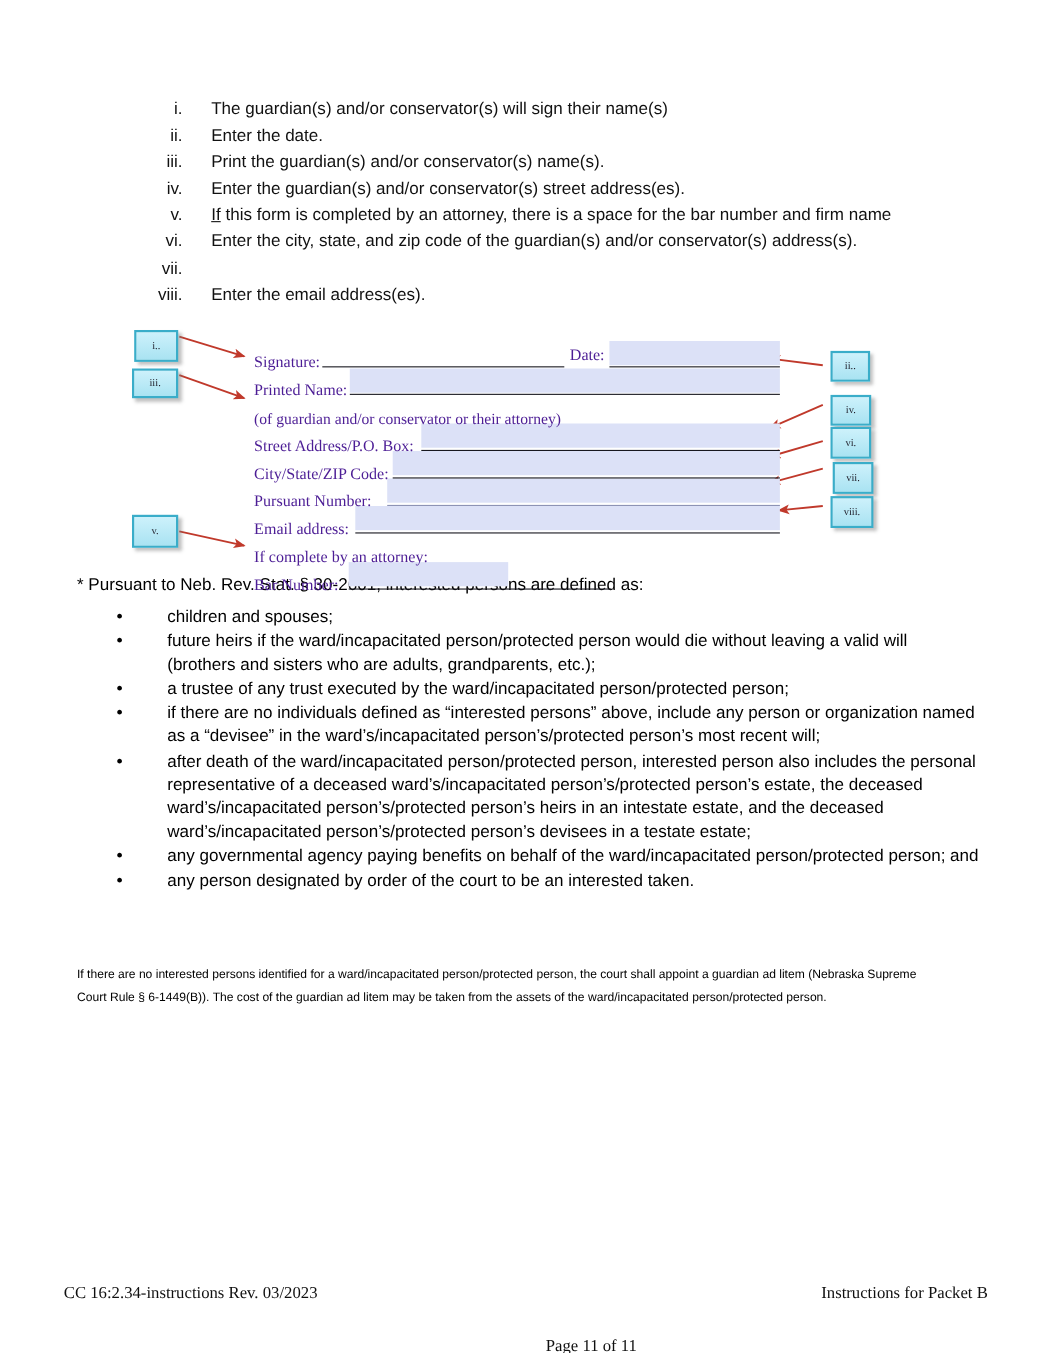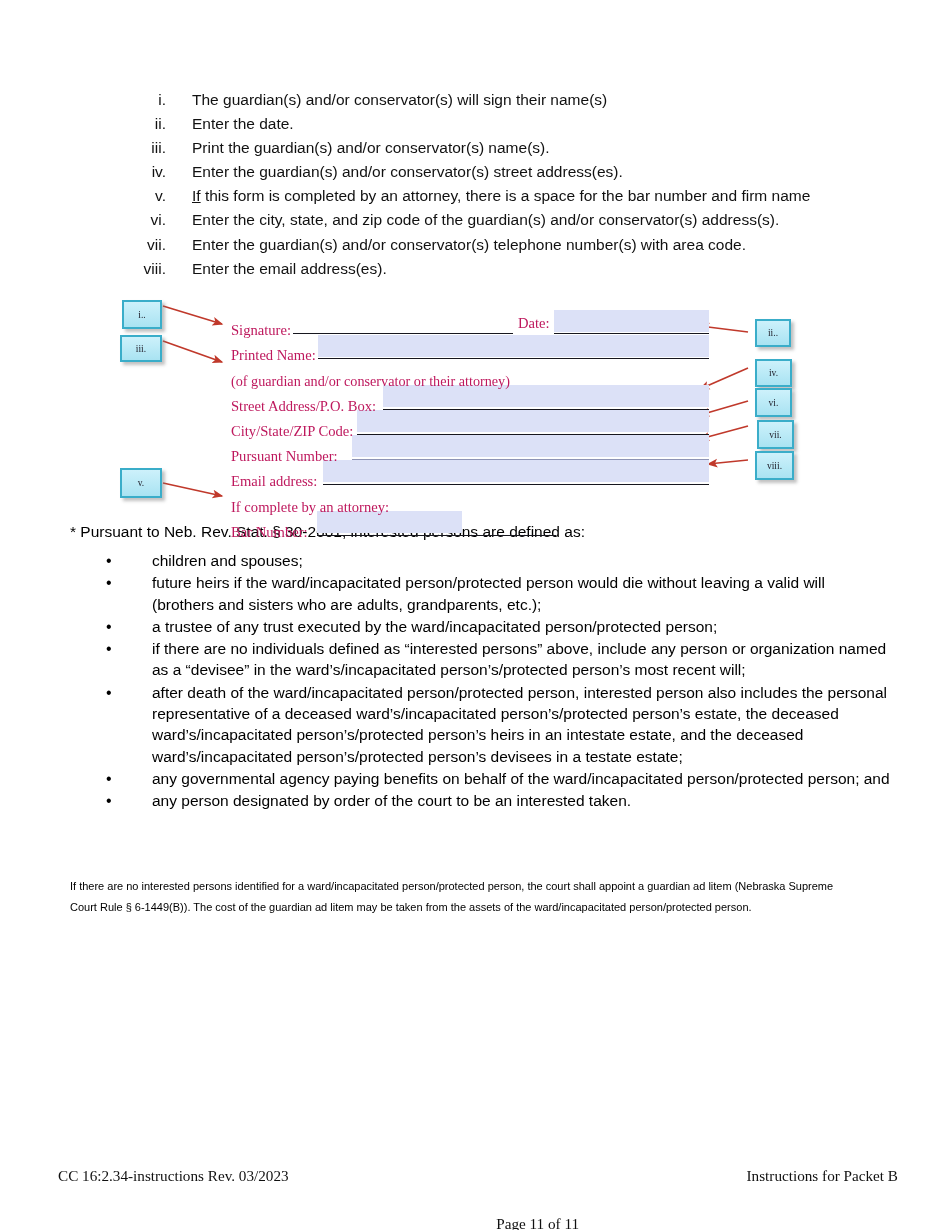--- a/index.html
+++ b/index.html
@@ -214,7 +214,6 @@
     </div>
     <div class="roman-item">
       <span class="roman-num">vii.</span>
-      <span class="roman-text">Enter the guardian(s) and/or conservator(s) telephone number(s) with area code.</span>
     </div>
     <div class="roman-item">
       <span class="roman-num">viii.</span>

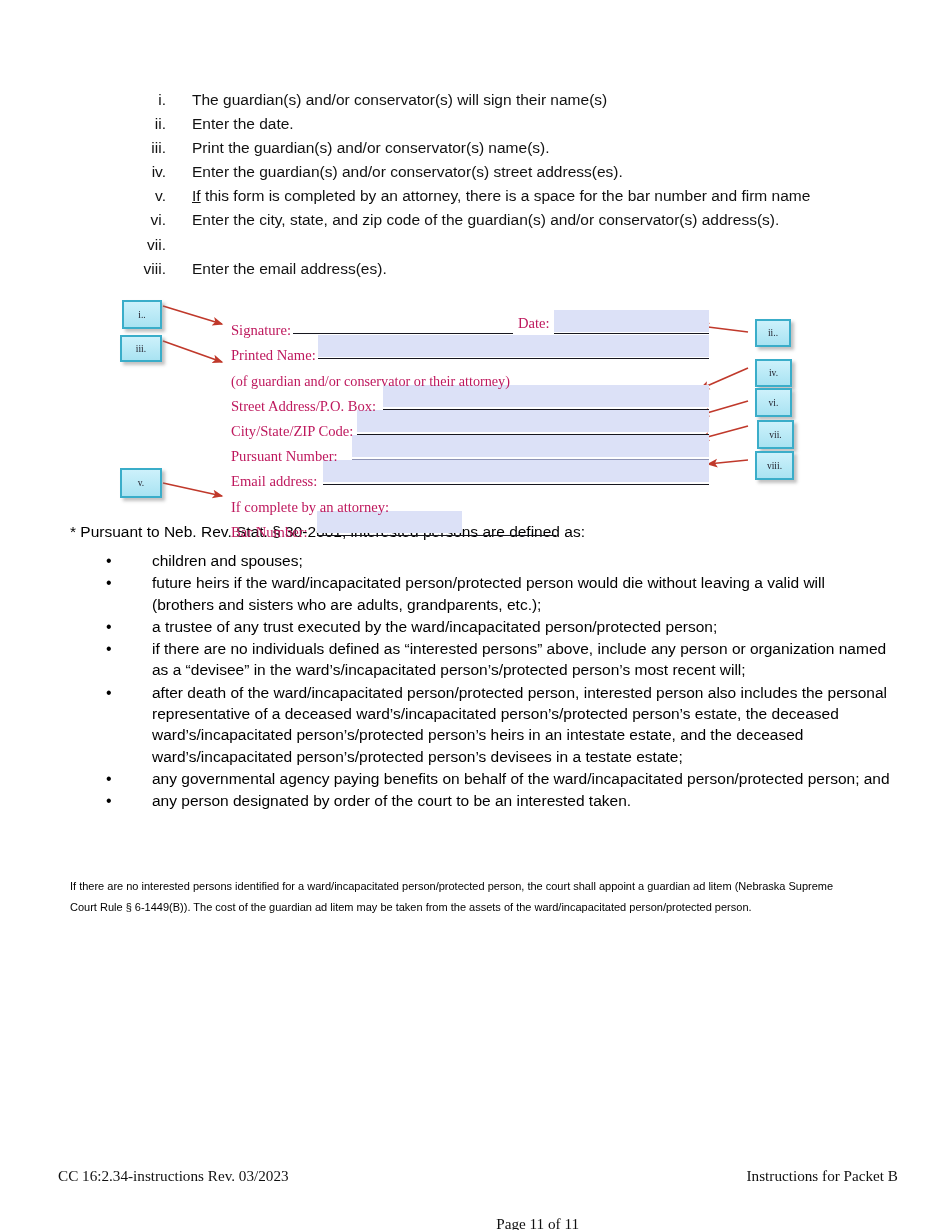--- a/index.html
+++ b/index.html
@@ -63,7 +63,7 @@
     width: 480px;
     font-family: "Liberation Serif", serif;
     font-size: 14.6px;
-    color: #be185d;
+    color: #4c1d95;
   }
   .frow {
     position: relative;

